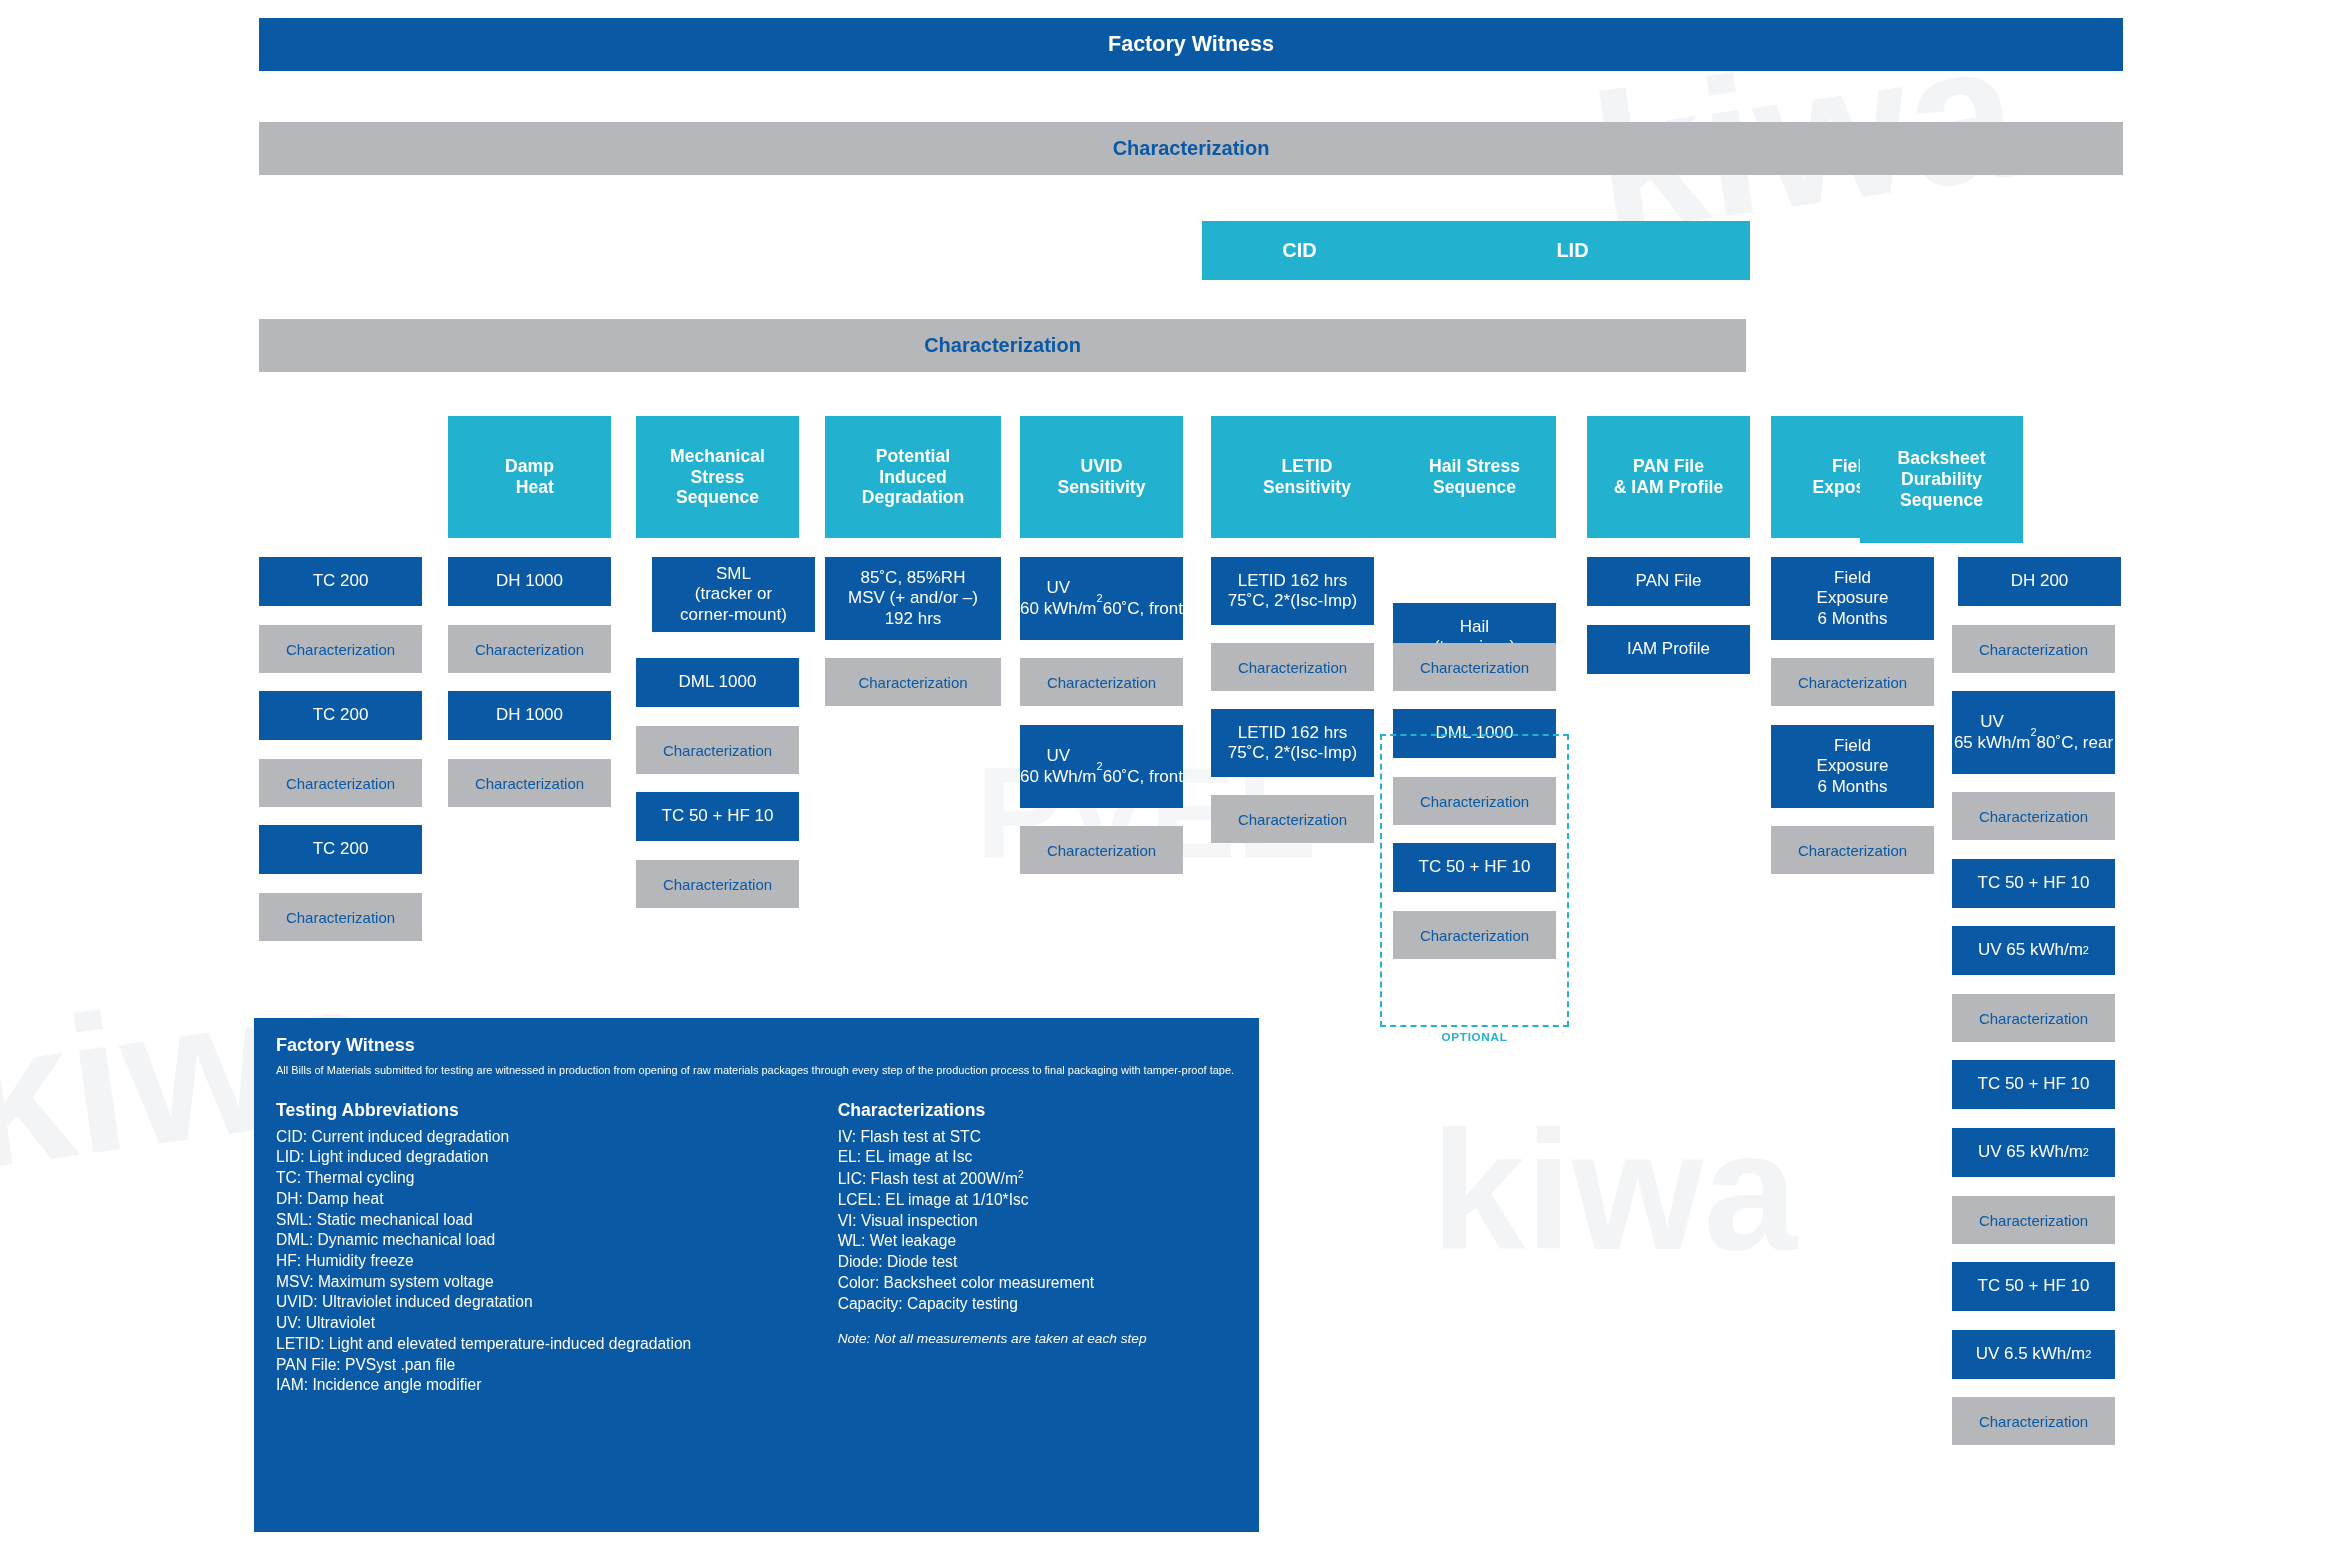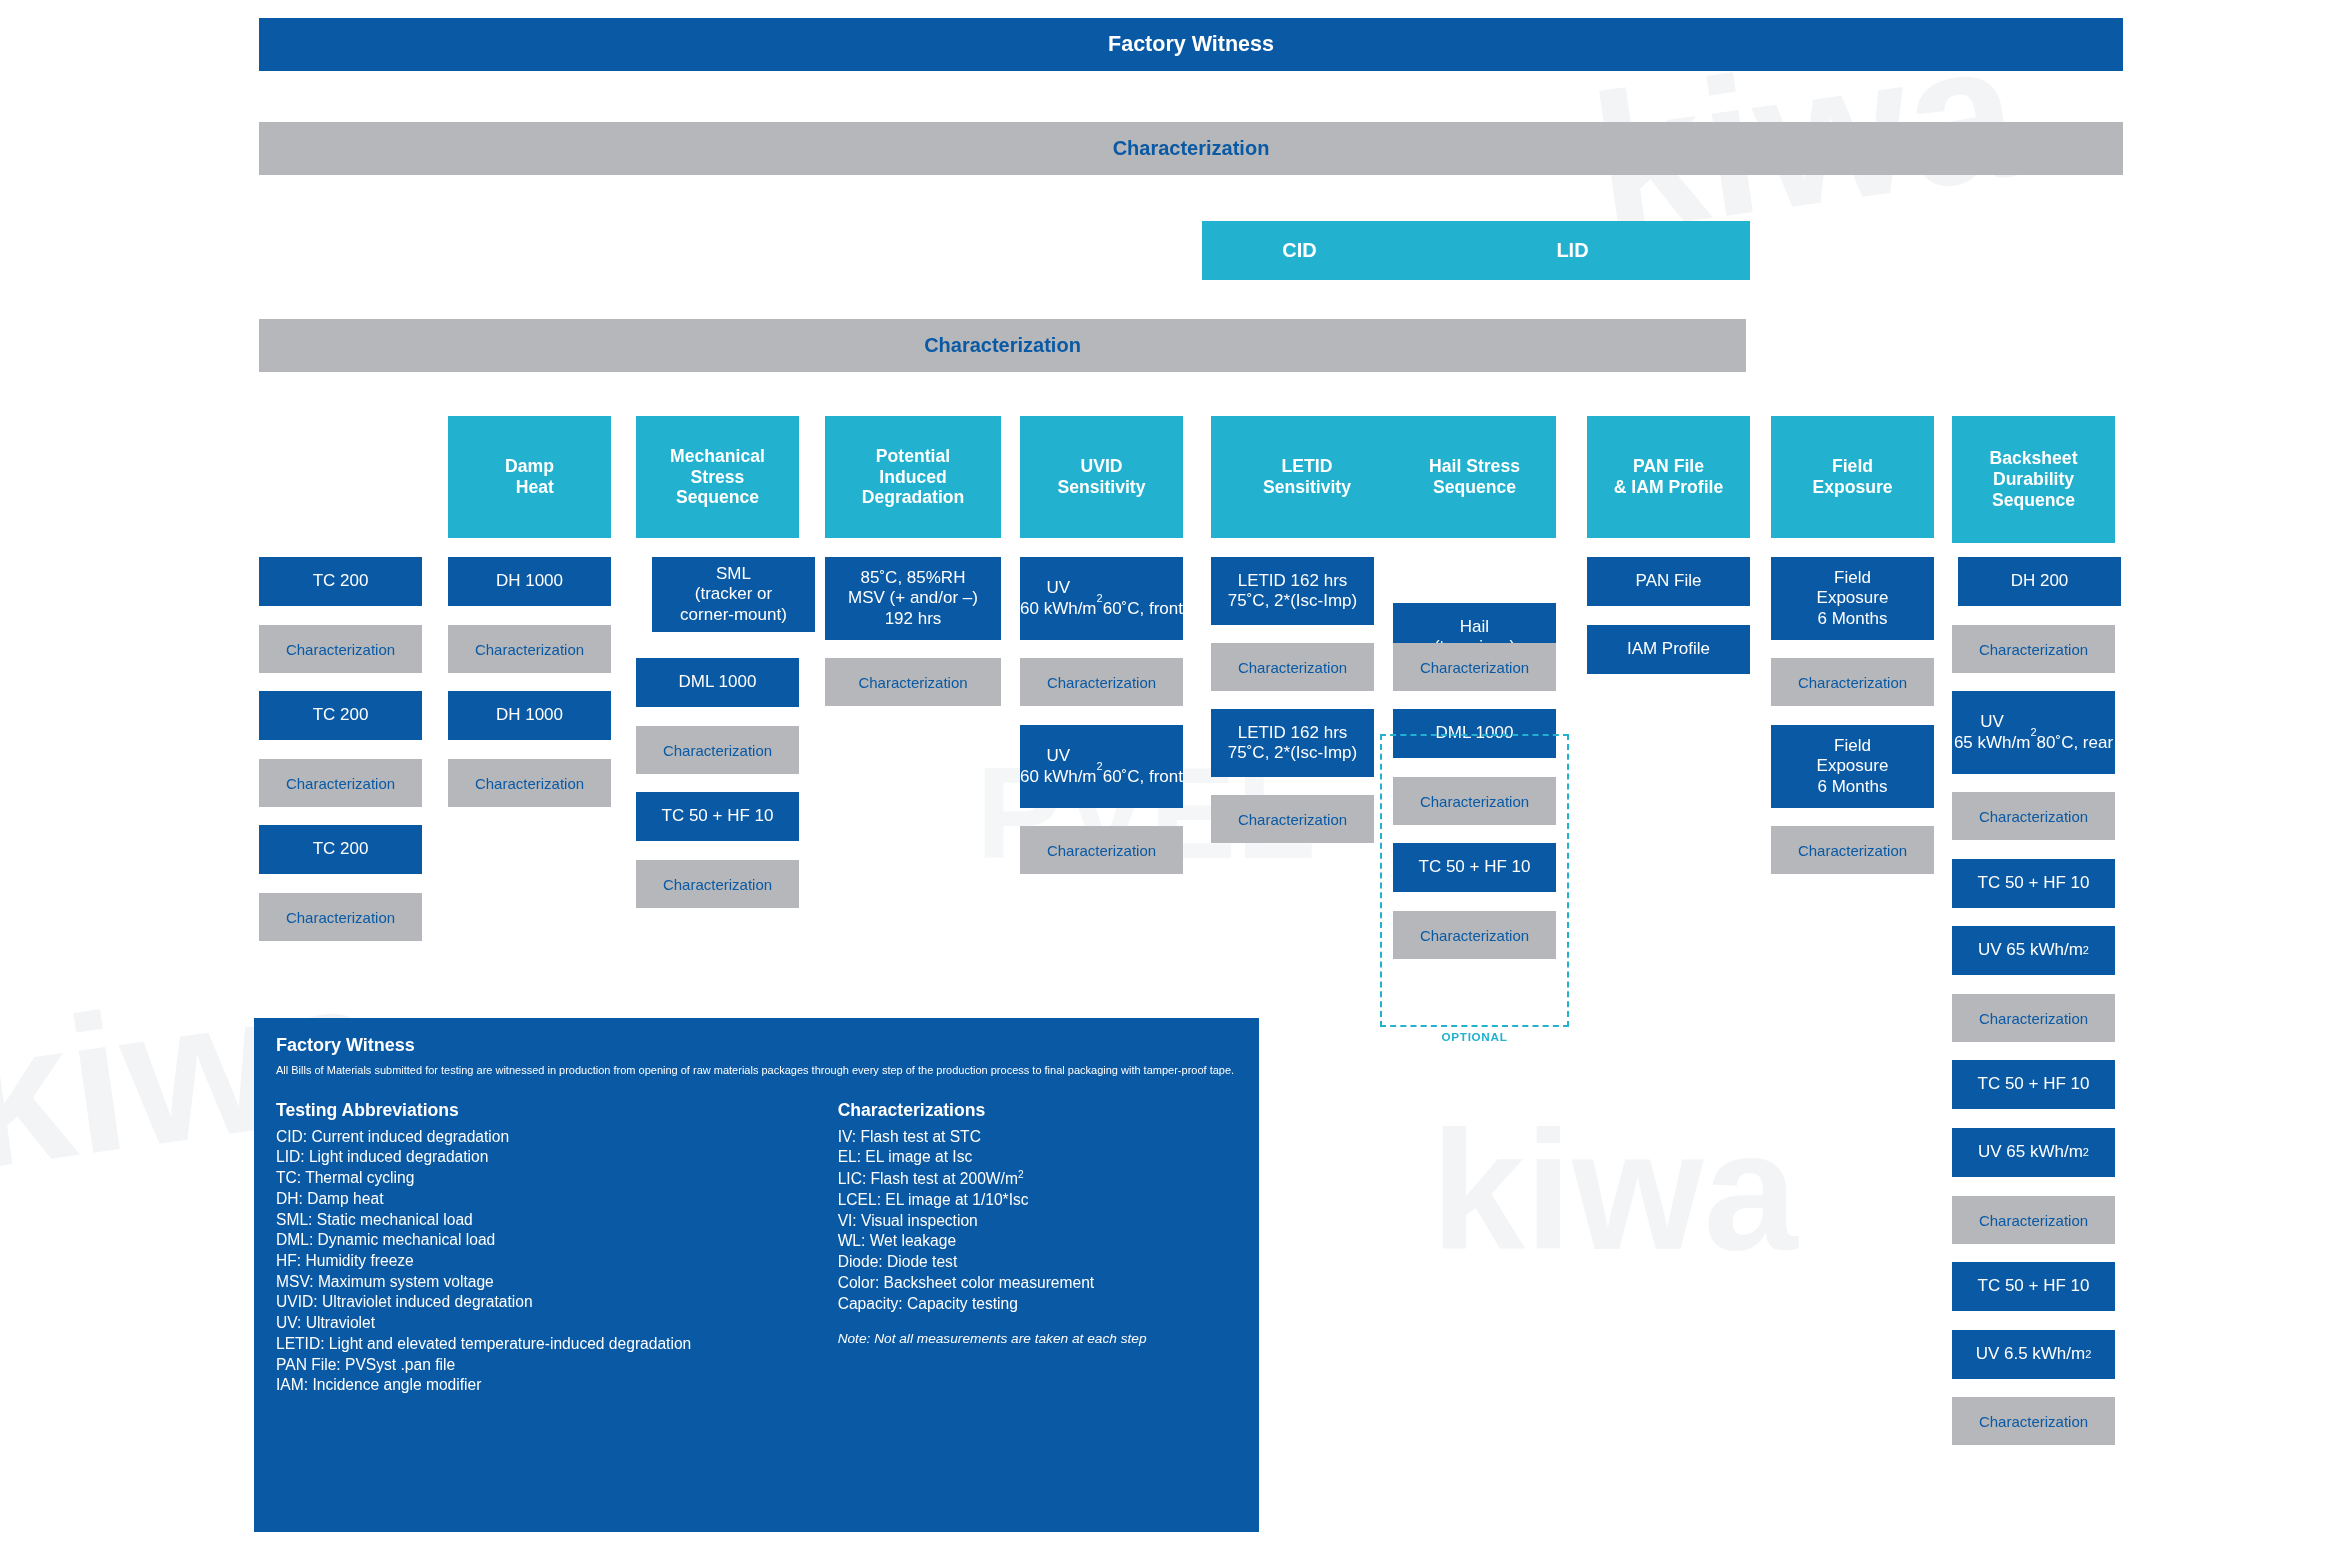--- a/index.html
+++ b/index.html
@@ -109,7 +109,7 @@
     <div class="box char t-char" style="left: 1771px; top: 658px; width: 163px; height: 48px;">Characterization</div>
     <div class="box dark t-cell" style="left: 1771px; top: 725px; width: 163px; height: 83px;">Field<br>Exposure<br>6 Months</div>
     <div class="box char t-char" style="left: 1771px; top: 826px; width: 163px; height: 48px;">Characterization</div>
-    <div class="box teal t-colhead" style="left: 1952px; top: 416px; width: 163px; height: 127px;">Backsheet<br>Durability<br>Sequence</div>
+    <div class="box teal t-colhead" style="left: 1860px; top: 416px; width: 163px; height: 127px;">Backsheet<br>Durability<br>Sequence</div>
     <div class="box dark t-cell" style="left: 1952px; top: 557px; width: 163px; height: 49px; margin-left: 6px;">DH 200</div>
     <div class="box char t-char" style="left: 1952px; top: 625px; width: 163px; height: 48px;">Characterization</div>
     <div class="box dark t-cell" style="left: 1952px; top: 691px; width: 163px; height: 83px;">UV<br>65 kWh/m<sup>2</sup><br>80˚C, rear</div>

